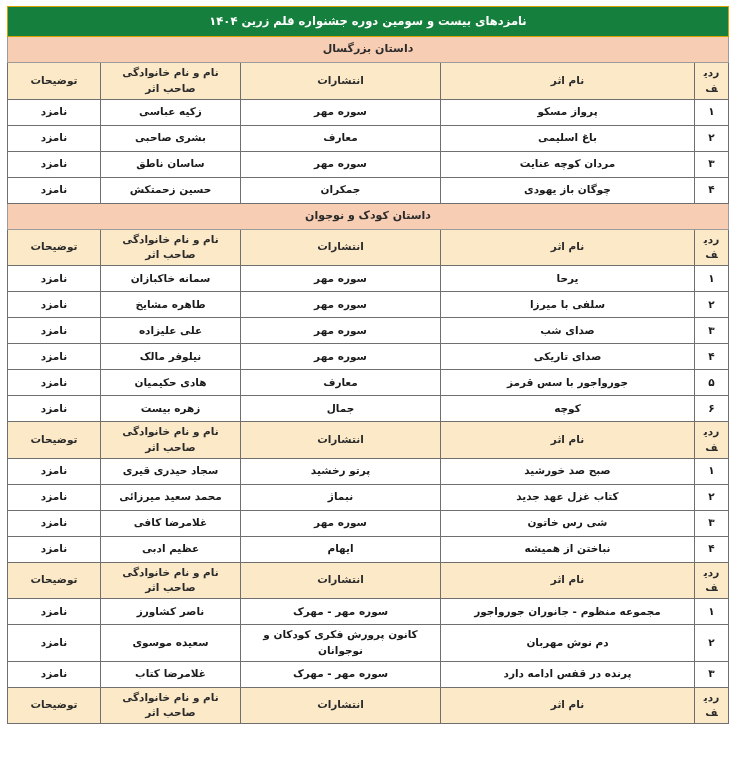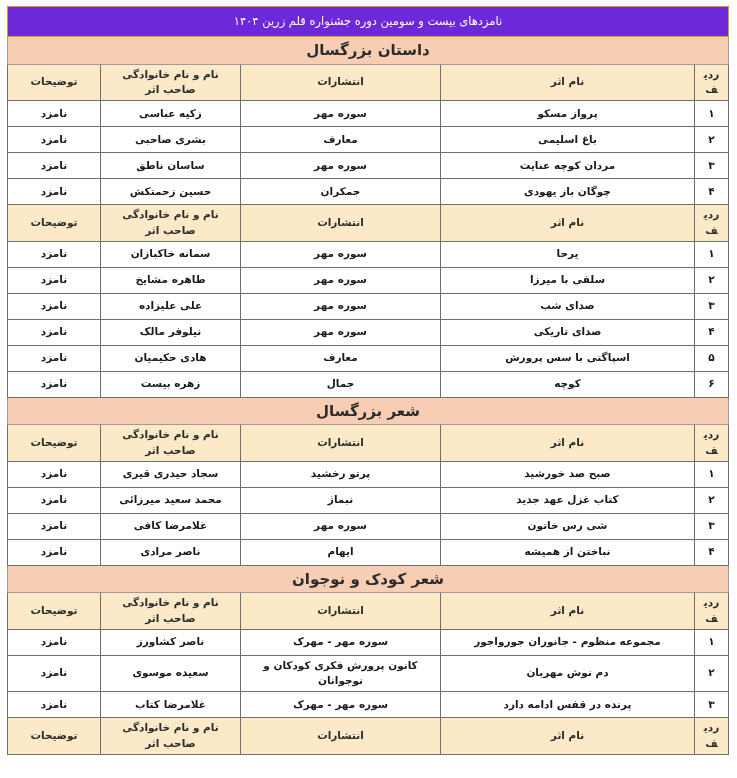--- a/index.html
+++ b/index.html
@@ -46,10 +46,10 @@
   col.c-notes      { width: 93px; }
 
   tr.title-row td {
-    background: #6d28d9;
+    background: #15803d;
     color: #ffffff;
     font-size: 11.5px;
-    font-weight: normal;
+    font-weight: bold;
     height: 25px;
     border: 1px solid #d9a100;
     letter-spacing: 0.2px;

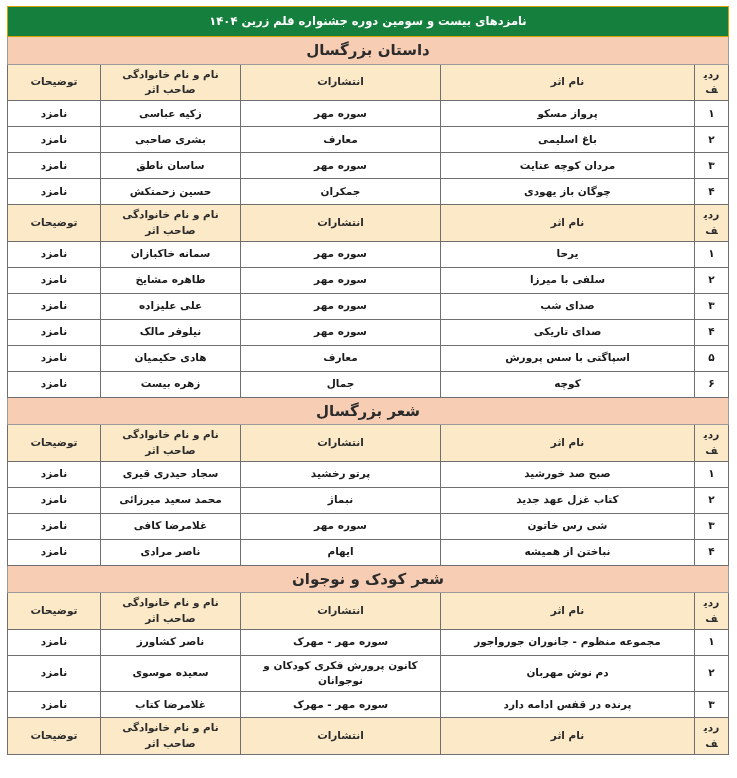--- a/index.html
+++ b/index.html
@@ -57,7 +57,7 @@
   tr.section-row td {
     background: #f7cdb4;
     color: #2b2b2b;
-    font-size: 15px;
+    font-size: 11px;
     font-weight: bold;
     height: 21px;
     border: 1px solid #9b9b9b;

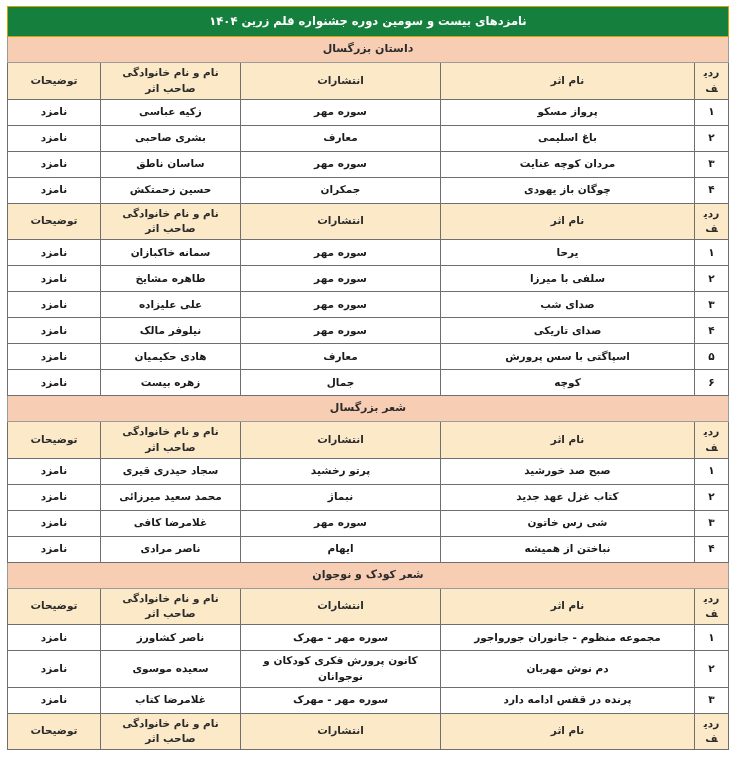--- a/index.html
+++ b/index.html
@@ -131,6 +131,9 @@
           <td class="cell-author">حسین زحمتکش</td>
           <td class="cell-notes">نامزد</td>
         </tr>
+        <tr class="section-row">
+          <td colspan="5">داستان کودک و نوجوان</td>
+        </tr>
         <tr class="header-row">
           <td>ردیف</td>
           <td>نام اثر</td>

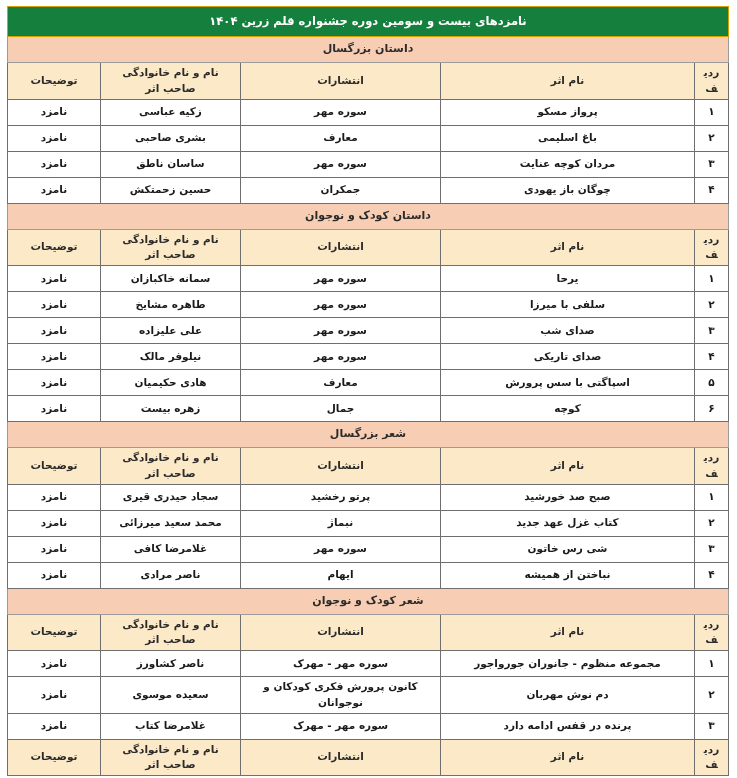--- a/index.html
+++ b/index.html
@@ -171,7 +171,7 @@
         </tr>
         <tr class="data-row">
           <td class="cell-radif">۵</td>
-          <td class="cell-title">اسپاگتی با سس پرورش</td>
+          <td class="cell-title">جورواجور با سس قرمز</td>
           <td class="cell-publisher">معارف</td>
           <td class="cell-author">هادی حکیمیان</td>
           <td class="cell-notes">نامزد</td>

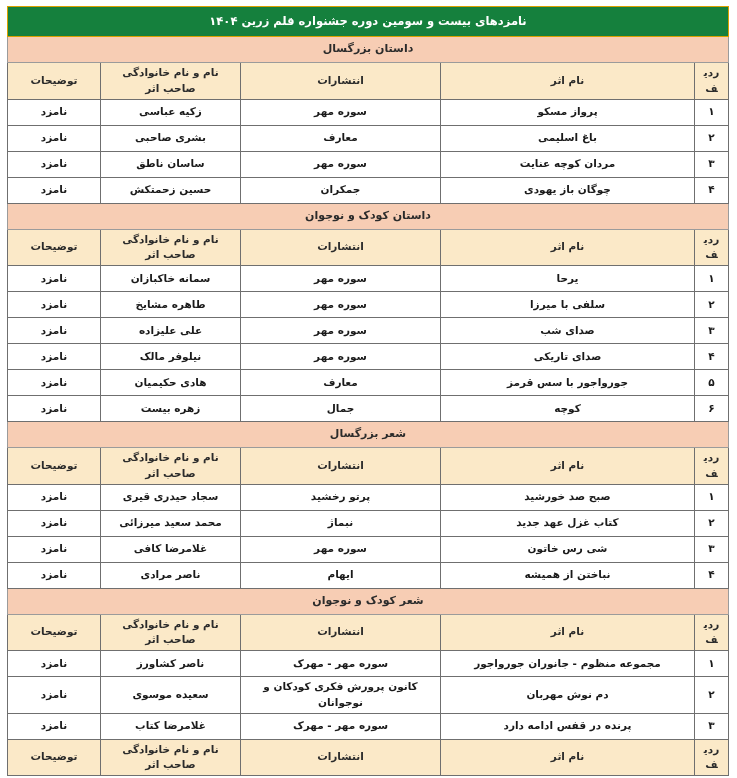--- a/index.html
+++ b/index.html
@@ -183,9 +183,6 @@
           <td class="cell-author">زهره بیست</td>
           <td class="cell-notes">نامزد</td>
         </tr>
-        <tr class="section-row">
-          <td colspan="5">شعر بزرگسال</td>
-        </tr>
         <tr class="header-row">
           <td>ردیف</td>
           <td>نام اثر</td>

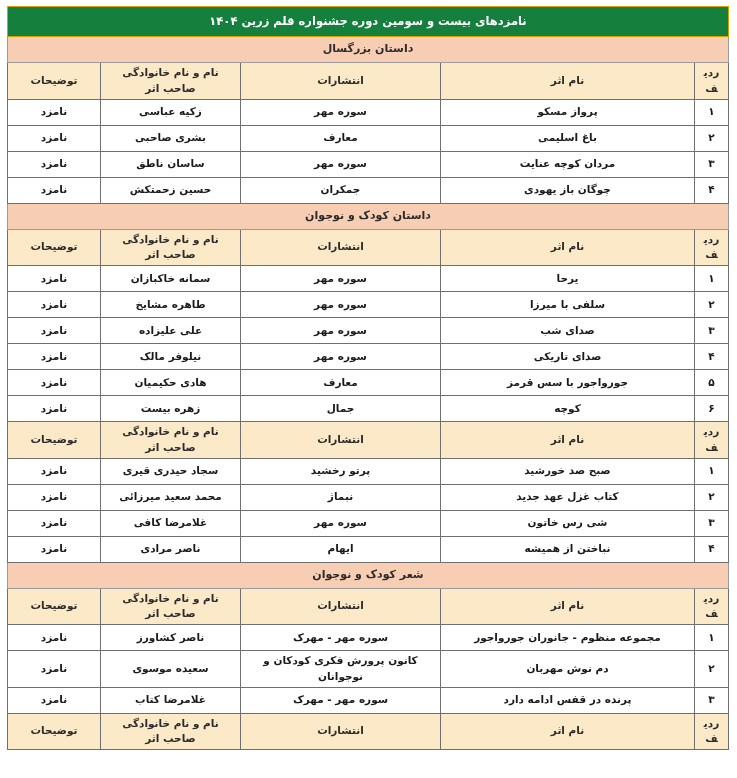--- a/index.html
+++ b/index.html
@@ -215,7 +215,7 @@
           <td class="cell-radif">۴</td>
           <td class="cell-title">نباختن از همیشه</td>
           <td class="cell-publisher">ایهام</td>
-          <td class="cell-author">ناصر مرادی</td>
+          <td class="cell-author">عظیم ادبی</td>
           <td class="cell-notes">نامزد</td>
         </tr>
         <tr class="section-row">

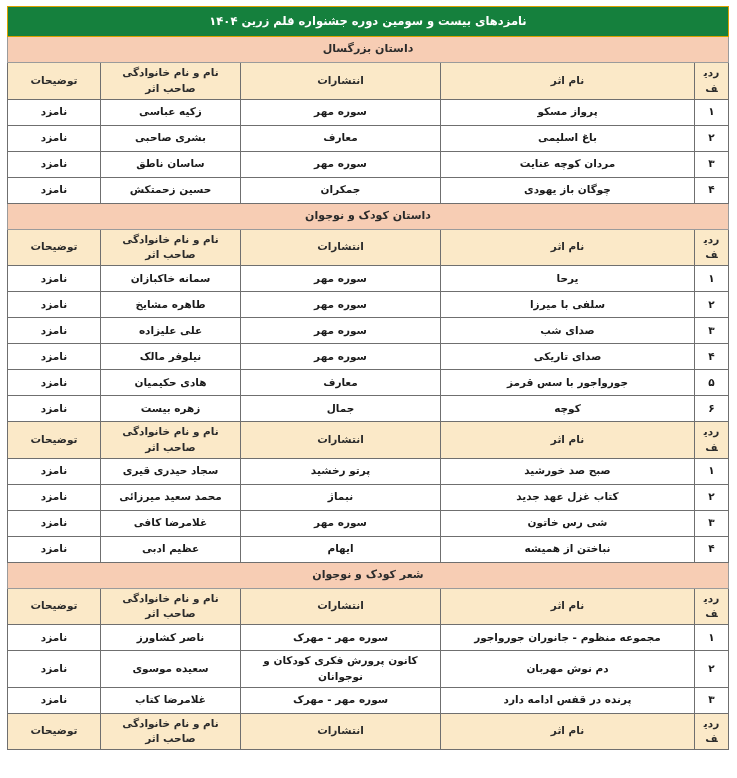--- a/index.html
+++ b/index.html
@@ -218,9 +218,6 @@
           <td class="cell-author">عظیم ادبی</td>
           <td class="cell-notes">نامزد</td>
         </tr>
-        <tr class="section-row">
-          <td colspan="5">شعر کودک و نوجوان</td>
-        </tr>
         <tr class="header-row">
           <td>ردیف</td>
           <td>نام اثر</td>

